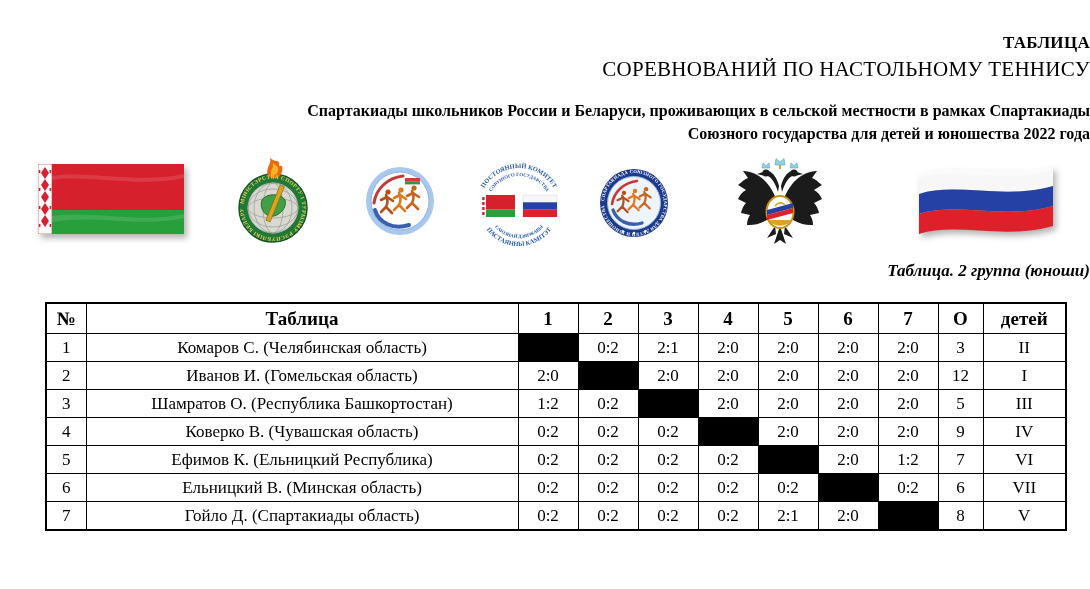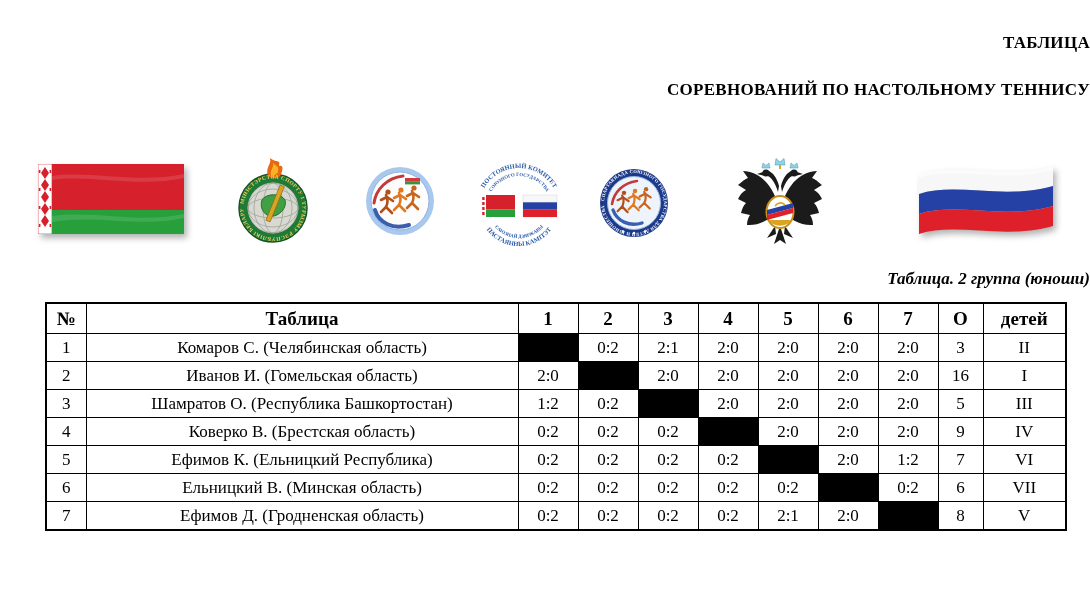--- a/index.html
+++ b/index.html
@@ -9,7 +9,7 @@
   }
   .centered{position:absolute;left:0;width:100%;text-align:right;}
   .doc-title{top:33px;font-size:17px;font-weight:bold;letter-spacing:.3px;}
-  .doc-subtitle{top:80px;font-size:17px;font-weight:bold;letter-spacing:.3px;}
+  .doc-subtitle{top:57px;font-size:21px;font-weight:normal;letter-spacing:.3px;}
   .doc-desc{top:99px;font-size:16px;font-weight:bold;line-height:23px;}
   .table-caption{top:269px;font-size:17px;font-weight:bold;font-style:italic;}
   .logo{position:absolute;}

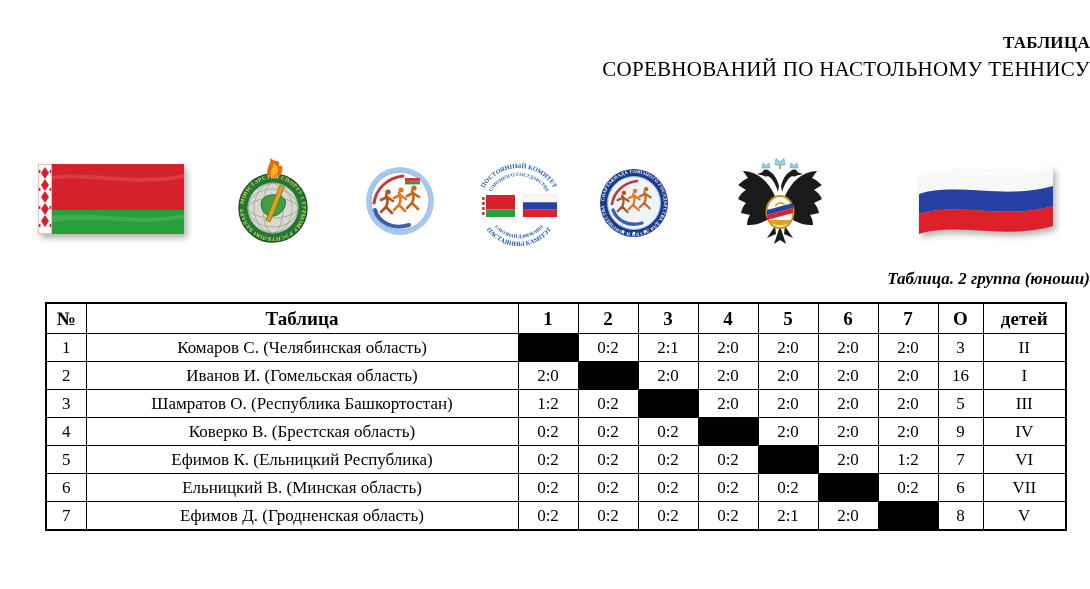--- a/index.html
+++ b/index.html
@@ -38,6 +38,10 @@
 
   <div class="centered doc-title">ТАБЛИЦА</div>
   <div class="centered doc-subtitle">СОРЕВНОВАНИЙ ПО НАСТОЛЬНОМУ ТЕННИСУ</div>
+  <div class="centered doc-desc">
+    <div>Спартакиады школьников России и Беларуси, проживающих в сельской местности в рамках Спартакиады</div>
+    <div>Союзного государства для детей и юношества  2022 года</div>
+  </div>
 
   <div class="logo flag-shadow" style="left:38px;top:164px;">
     <svg width="146" height="70" viewBox="0 0 146 70">

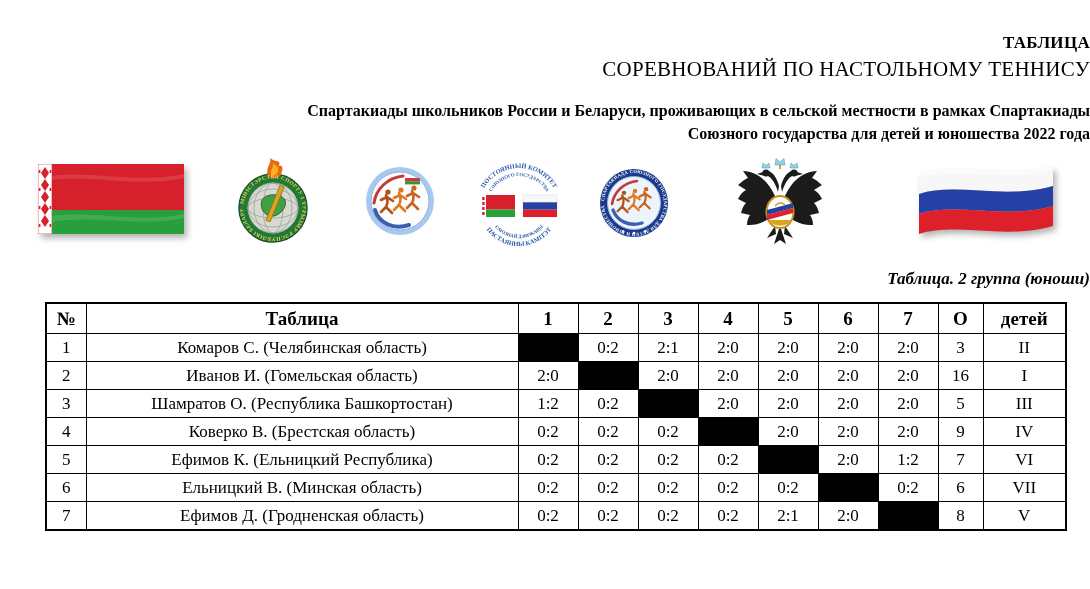--- a/index.html
+++ b/index.html
@@ -11,7 +11,7 @@
   .doc-title{top:33px;font-size:17px;font-weight:bold;letter-spacing:.3px;}
   .doc-subtitle{top:57px;font-size:21px;font-weight:normal;letter-spacing:.3px;}
   .doc-desc{top:99px;font-size:16px;font-weight:bold;line-height:23px;}
-  .table-caption{top:269px;font-size:17px;font-weight:bold;font-style:italic;}
+  .table-caption{top:261px;font-size:17px;font-weight:bold;font-style:italic;}
   .logo{position:absolute;}
   .logo svg{display:block;}
   .flag-shadow{filter:drop-shadow(3px 4px 3px rgba(0,0,0,0.30));}

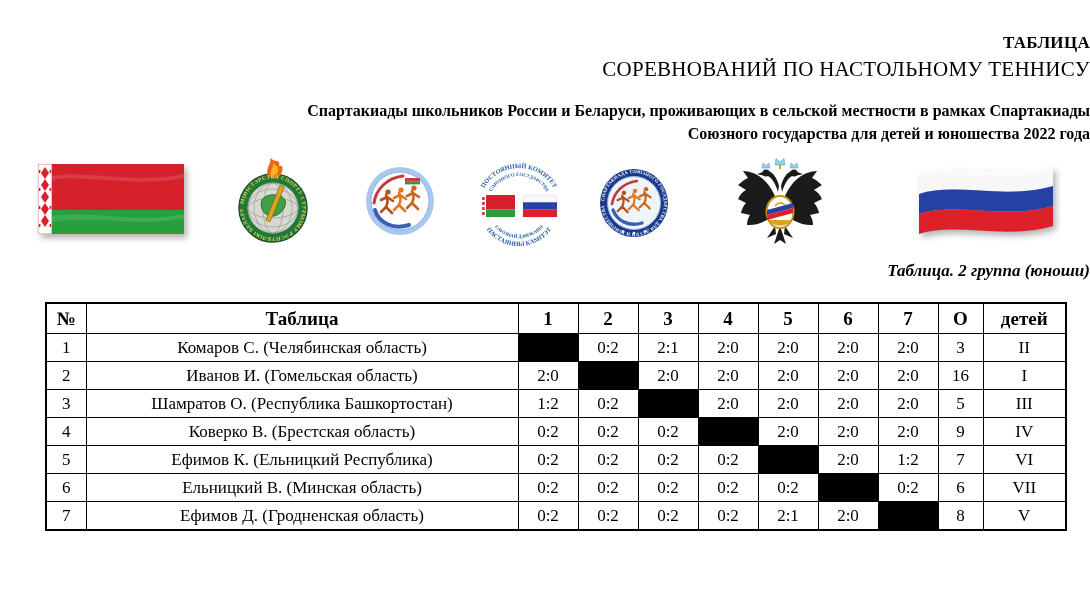--- a/index.html
+++ b/index.html
@@ -294,7 +294,7 @@
           <td class="c-score">2:0</td>
           <td class="c-score">2:0</td>
           <td class="c-score">2:0</td>
-          <td class="c-pts">16</td>
+          <td class="c-pts">12</td>
           <td class="c-place">I</td>
         </tr>
         <tr>

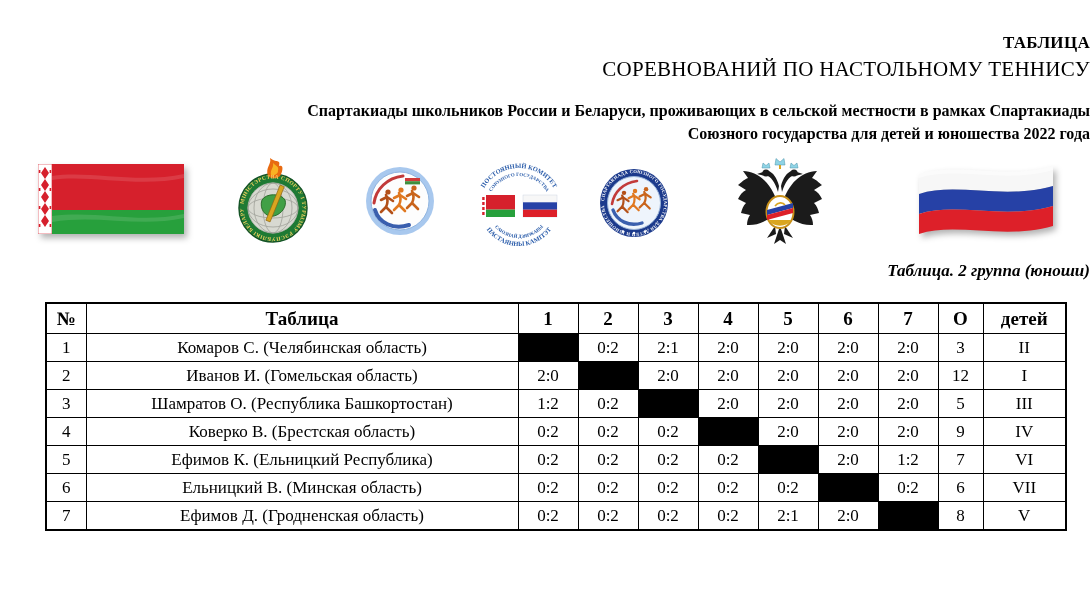--- a/index.html
+++ b/index.html
@@ -312,7 +312,7 @@
         </tr>
         <tr>
           <td class="c-num">4</td>
-          <td class="c-team">Коверко В. (Брестская область)</td>
+          <td class="c-team">Коверко В. (Чувашская область)</td>
           <td class="c-score">0:2</td>
           <td class="c-score">0:2</td>
           <td class="c-score">0:2</td>

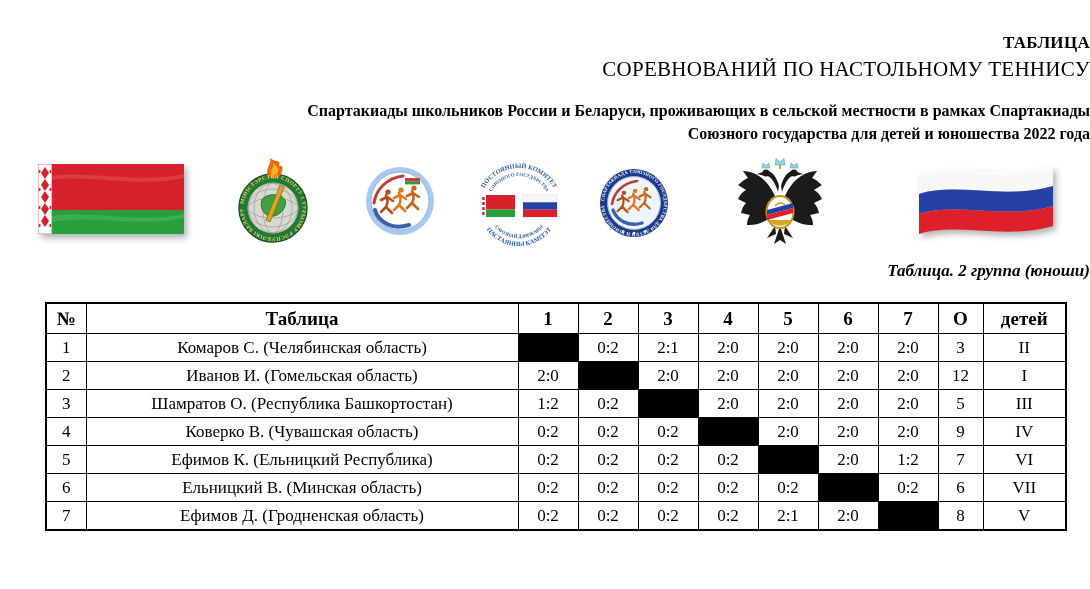--- a/index.html
+++ b/index.html
@@ -351,7 +351,7 @@
         </tr>
         <tr>
           <td class="c-num">7</td>
-          <td class="c-team">Ефимов Д. (Гродненская область)</td>
+          <td class="c-team">Гойло Д. (Спартакиады область)</td>
           <td class="c-score">0:2</td>
           <td class="c-score">0:2</td>
           <td class="c-score">0:2</td>

